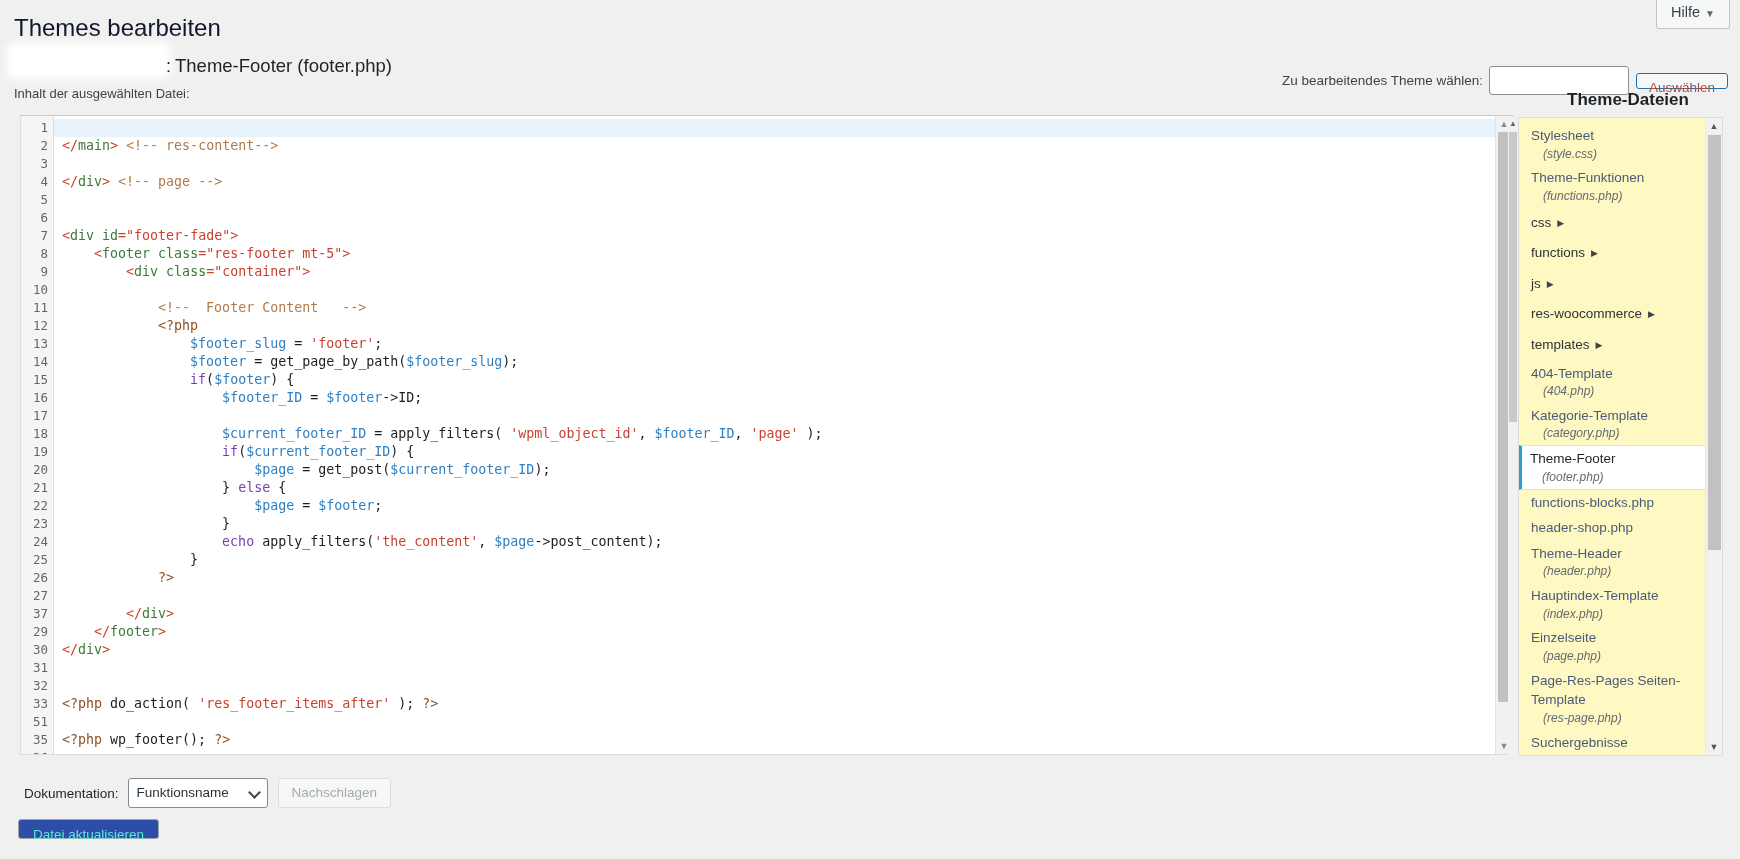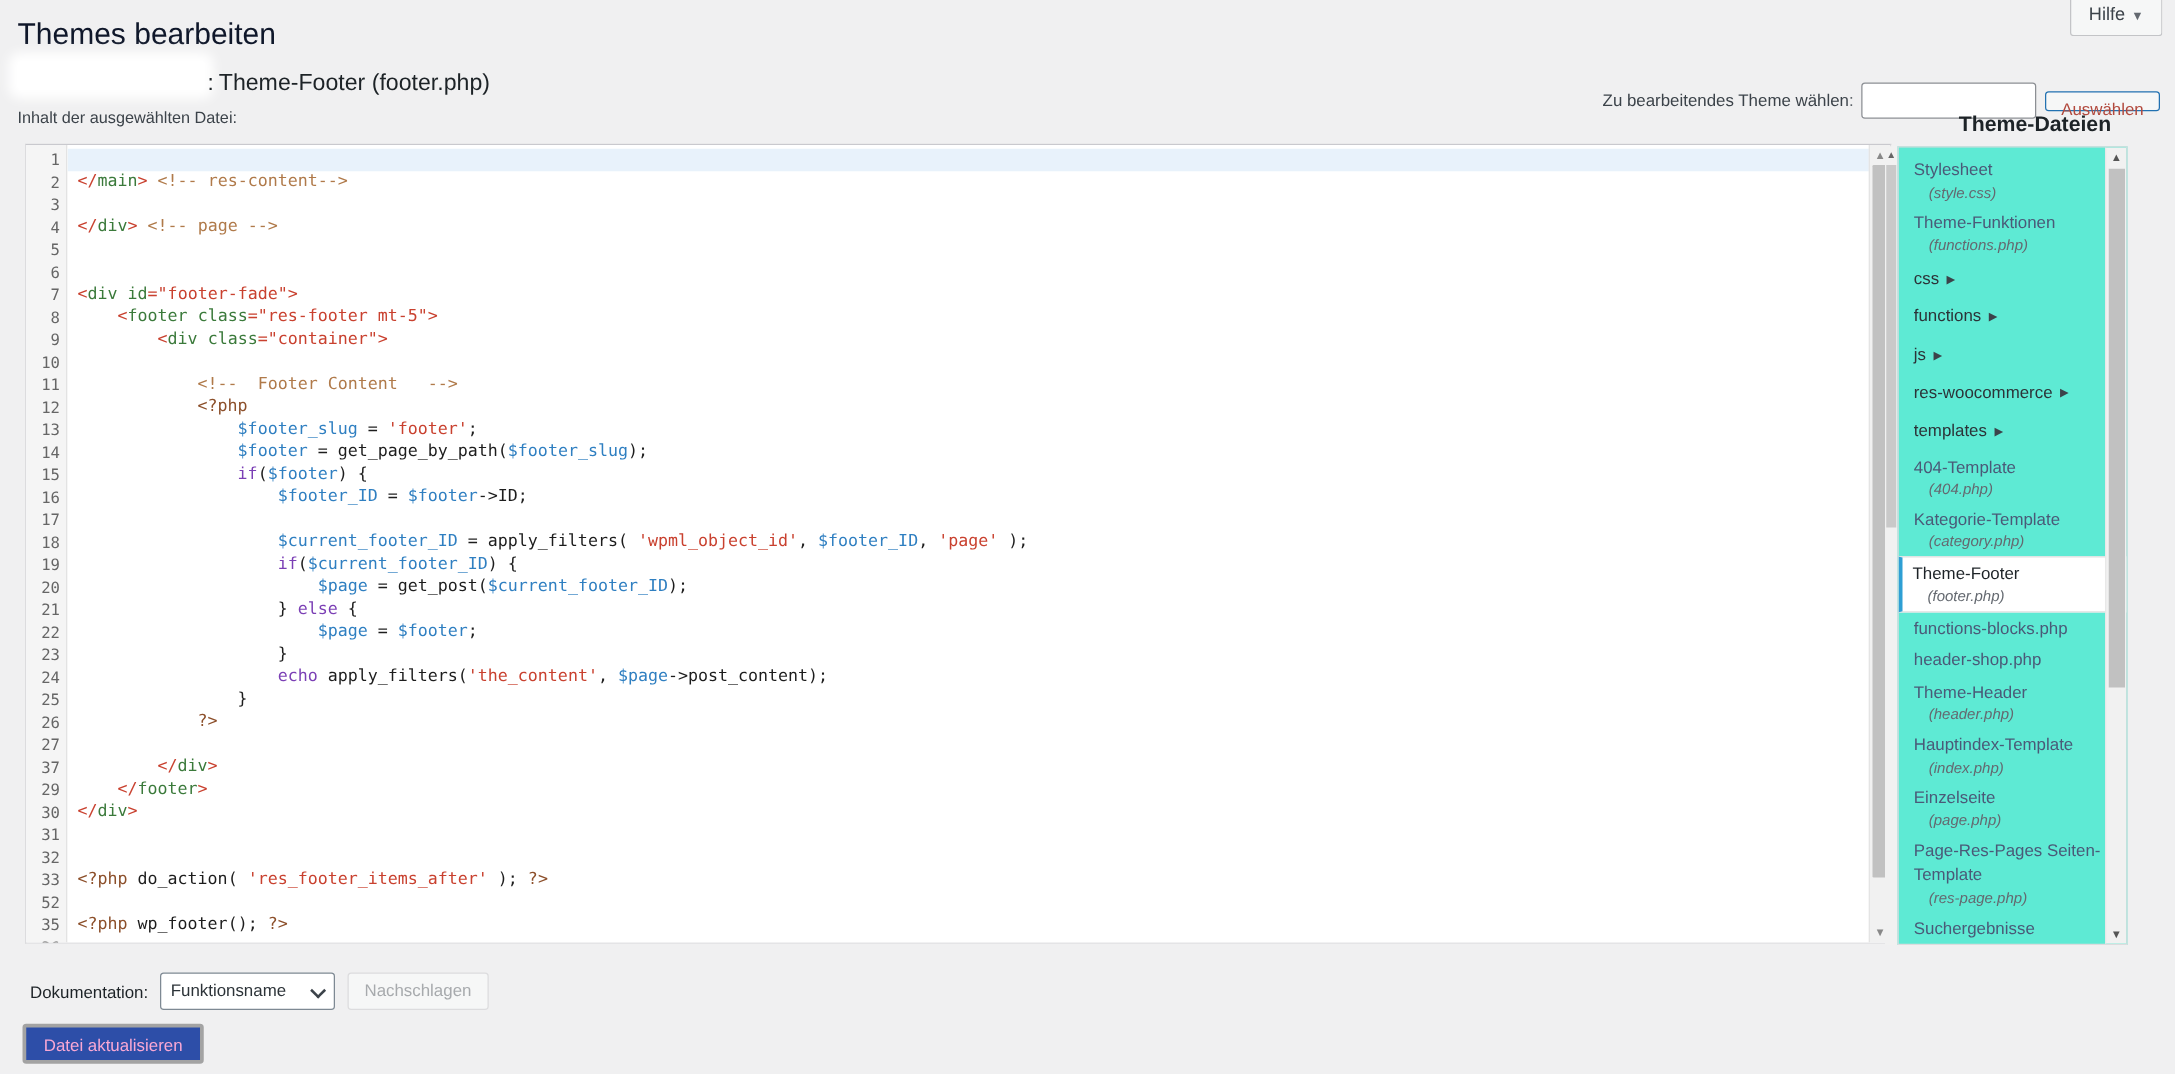--- a/index.html
+++ b/index.html
@@ -200,8 +200,8 @@
   #file-list-wrap {
     position: absolute;
     left: 1518px; top: 117px;
-    width: 184px; height: 639px;
-    background: #5eead4;
+    width: 205px; height: 639px;
+    background: #fef9c3;
     border: 1px solid #dcdcde;
     overflow: hidden;
     padding-left: 24px;

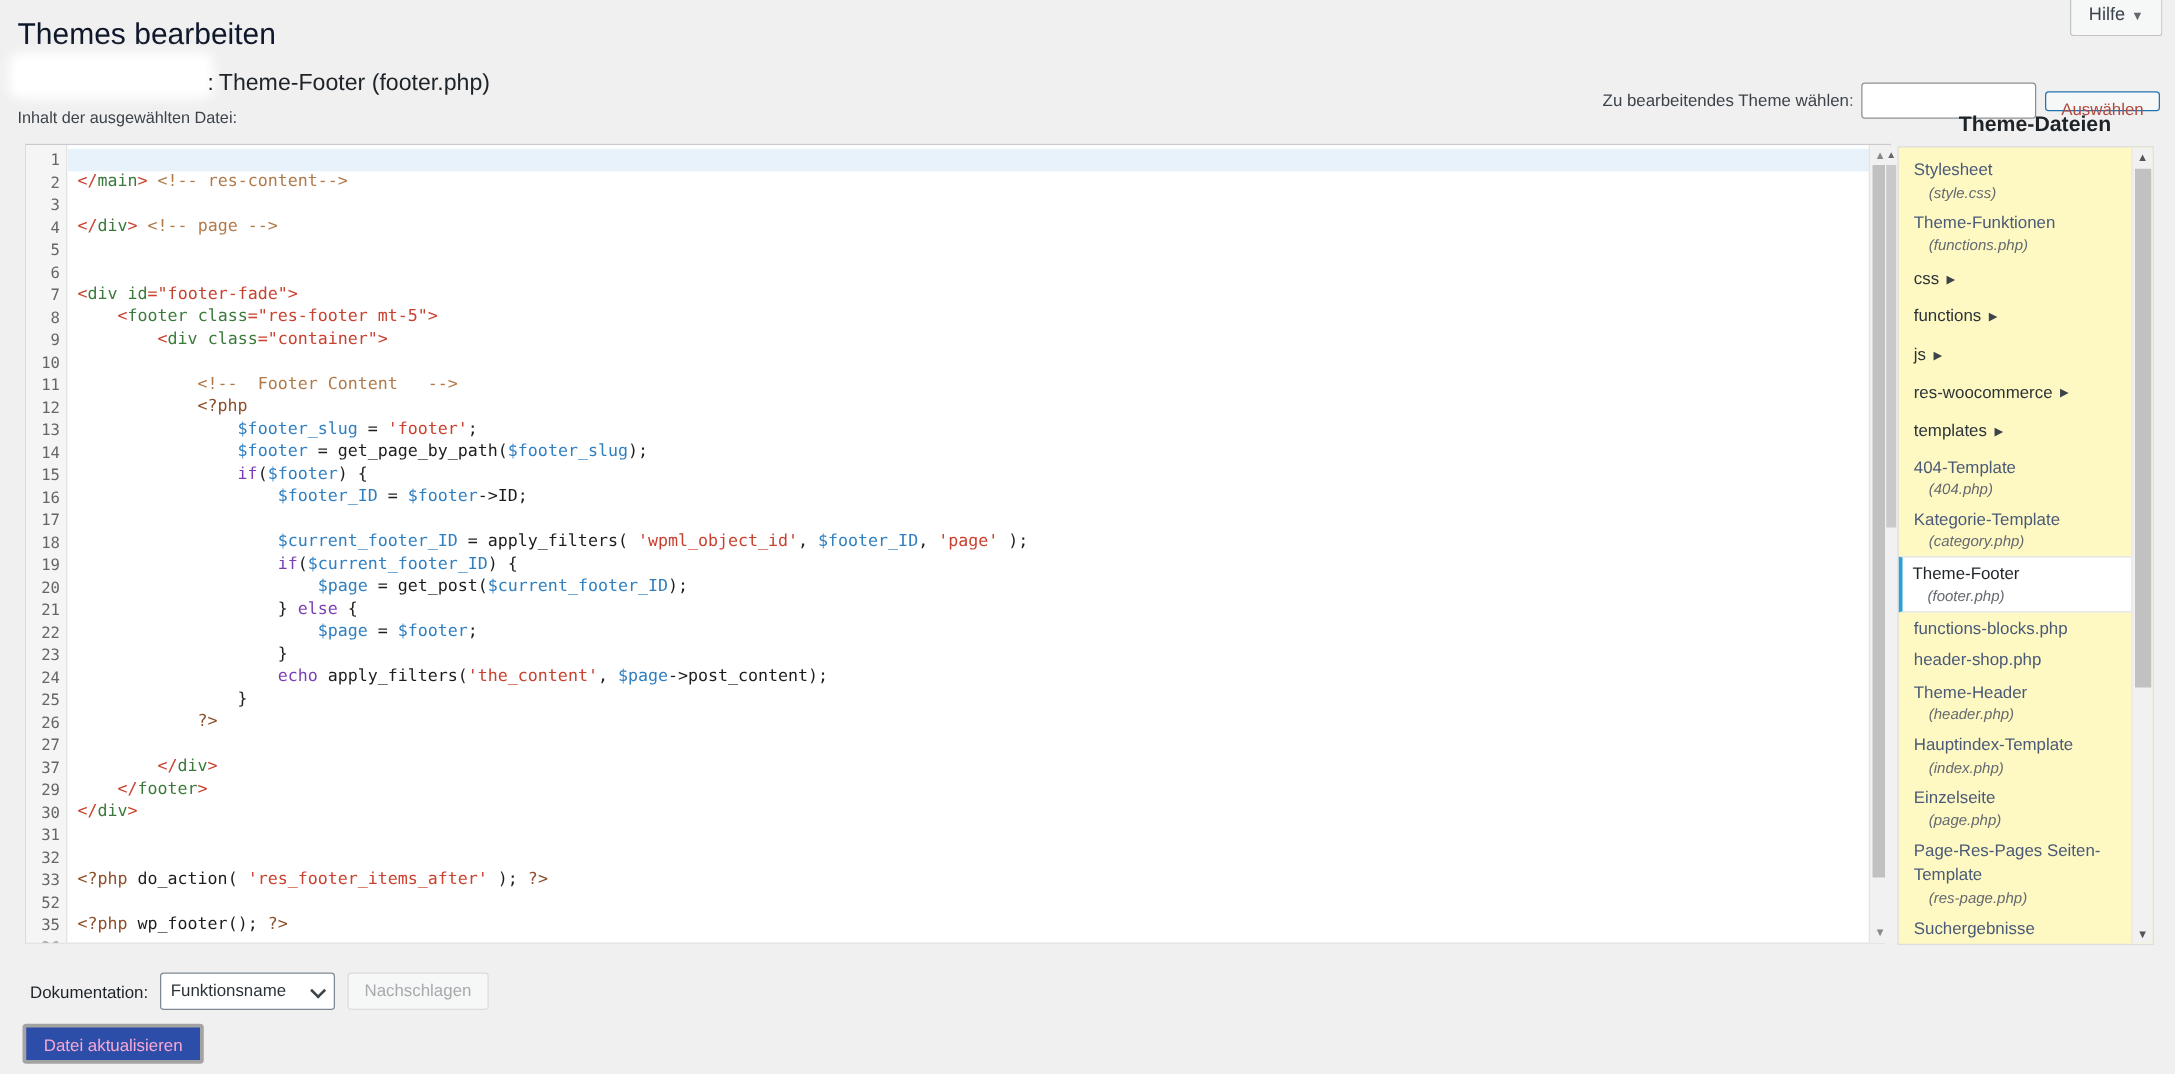--- a/index.html
+++ b/index.html
@@ -413,7 +413,7 @@
       <div class="ln">31</div>
       <div class="ln">32</div>
       <div class="ln">33</div>
-      <div class="ln">52</div>
+      <div class="ln">51</div>
       <div class="ln">35</div>
       <div class="ln">36</div>
     </div>

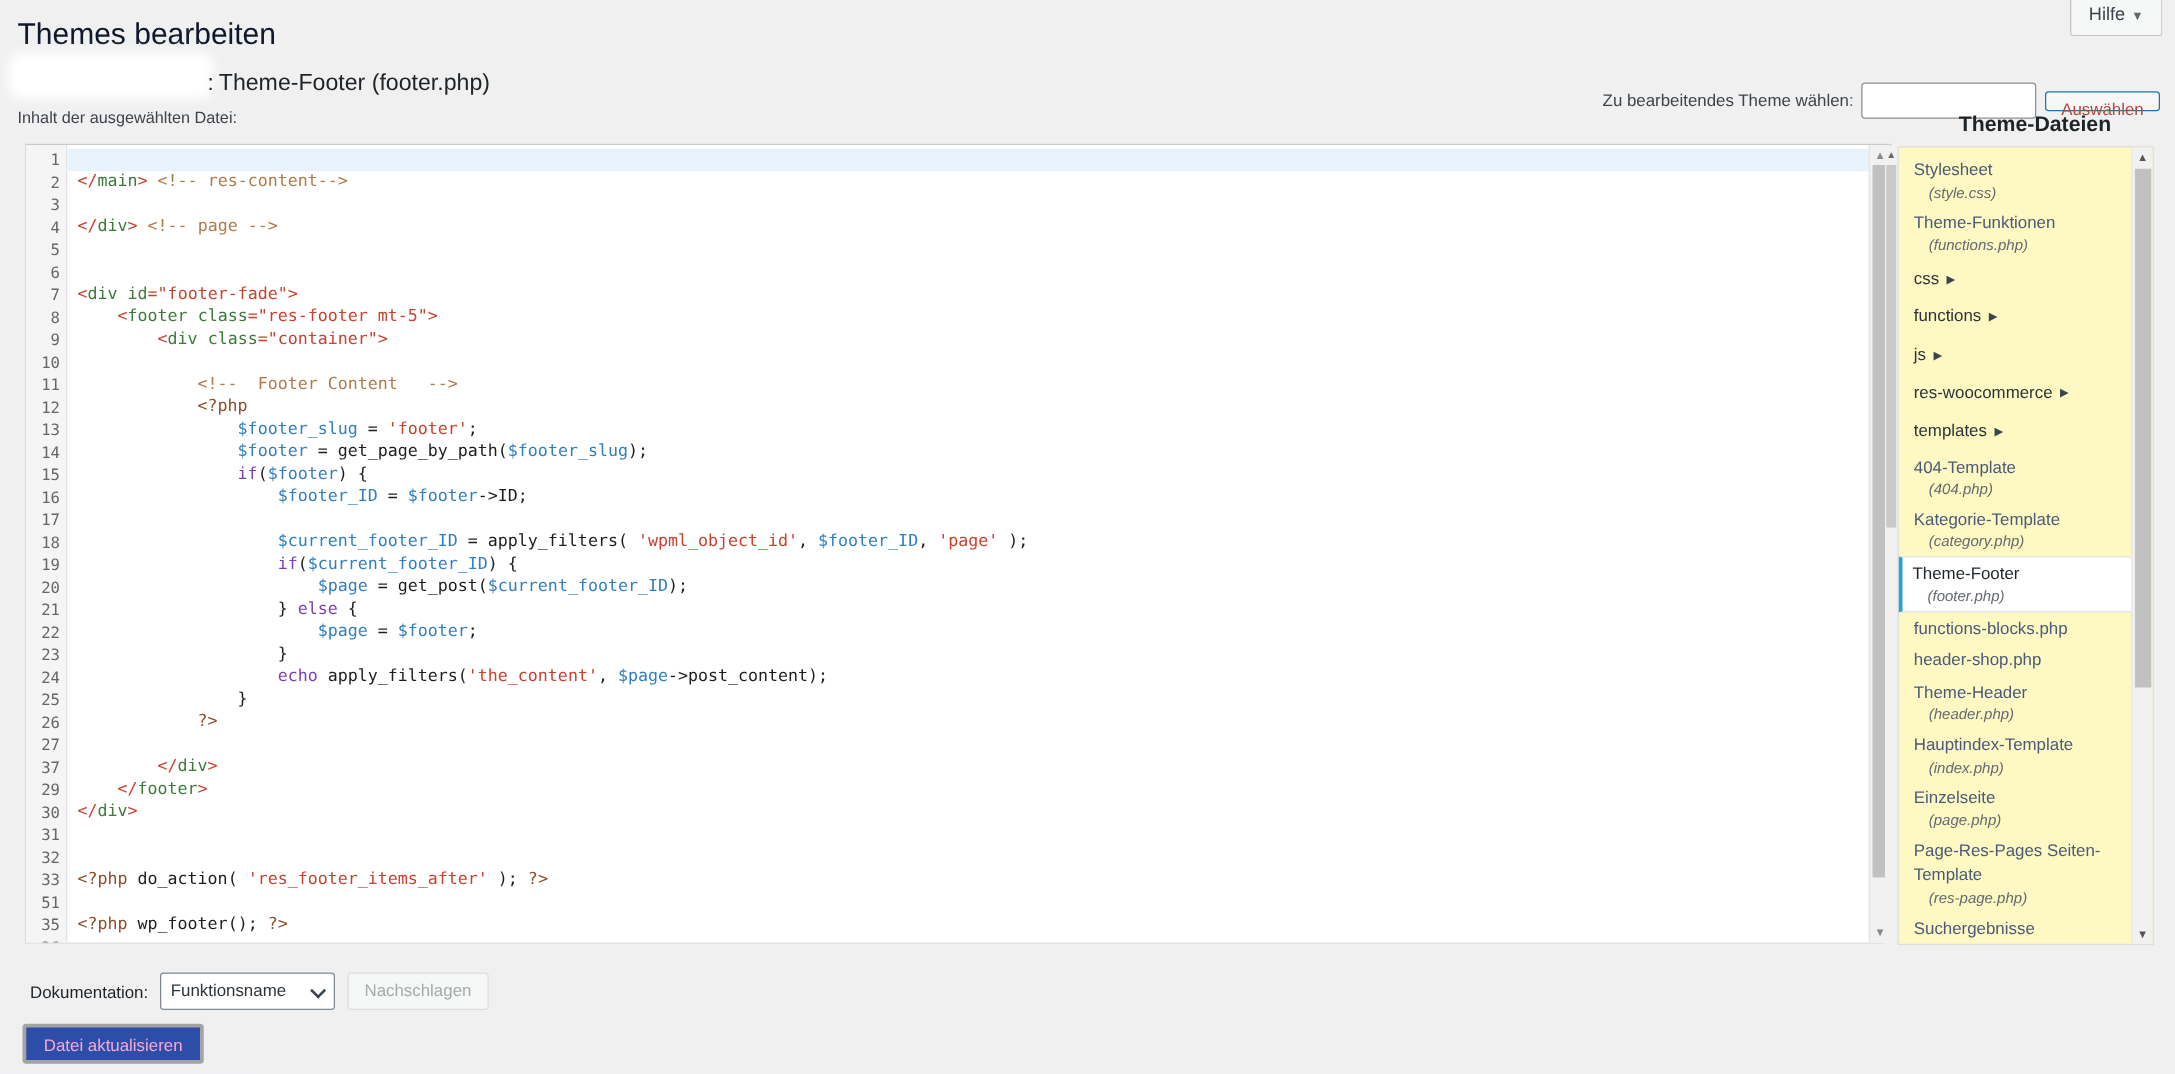--- a/index.html
+++ b/index.html
@@ -343,12 +343,12 @@
   #update-button {
     position: absolute;
     left: 18px; top: 819px;
-    height: 32px;
+    height: 20px;
     padding: 0 14px;
     background: #2d4ea8;
-    border: 3px solid #a3a3a3;
+    border: 1px solid #a3a3a3;
     border-radius: 3px;
-    color: #f9a8d4;
+    color: #5eead4;
     font-size: 13.5px;
     font-family: "Liberation Sans", sans-serif;
     line-height: 30px;

